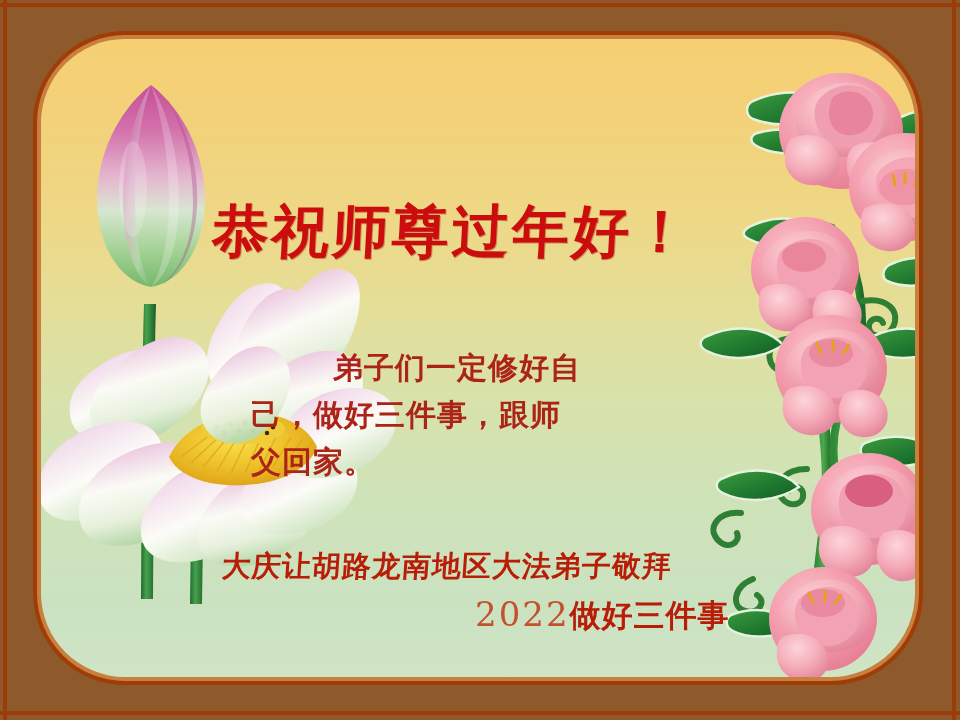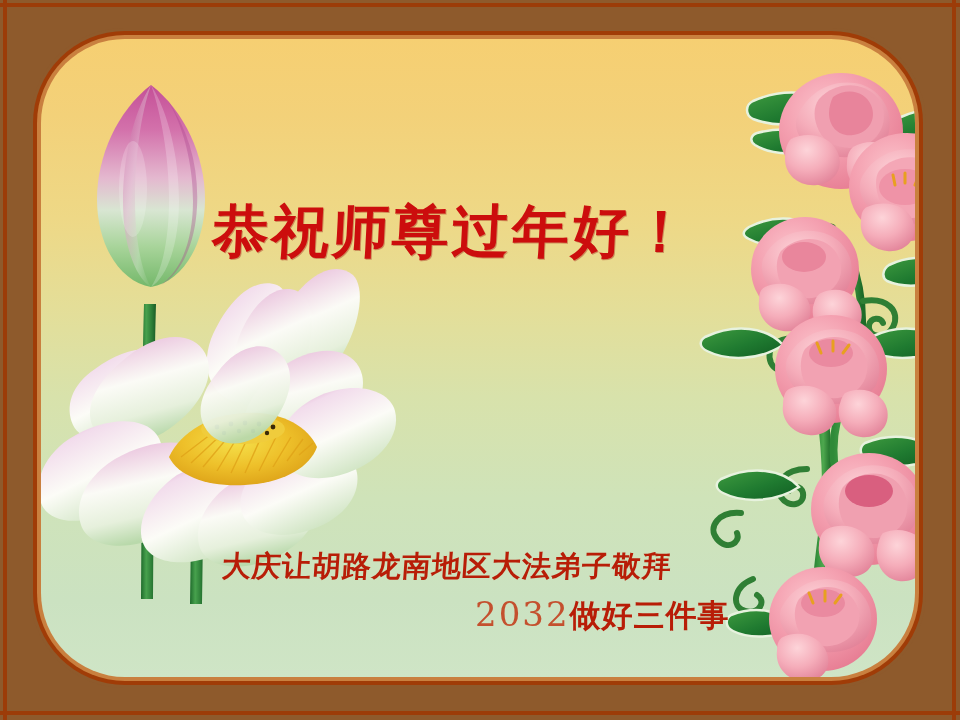--- a/index.html
+++ b/index.html
@@ -447,6 +447,11 @@
 
     <div class="title">恭祝师尊过年好！</div>
 
+    <div class="body-text">
+      <div class="l1">弟子们一定修好自</div>
+      <div>己，做好三件事，跟师</div>
+      <div>父回家。</div>
+    </div>
 
     <div class="signature">大庆让胡路龙南地区大法弟子敬拜</div>
 

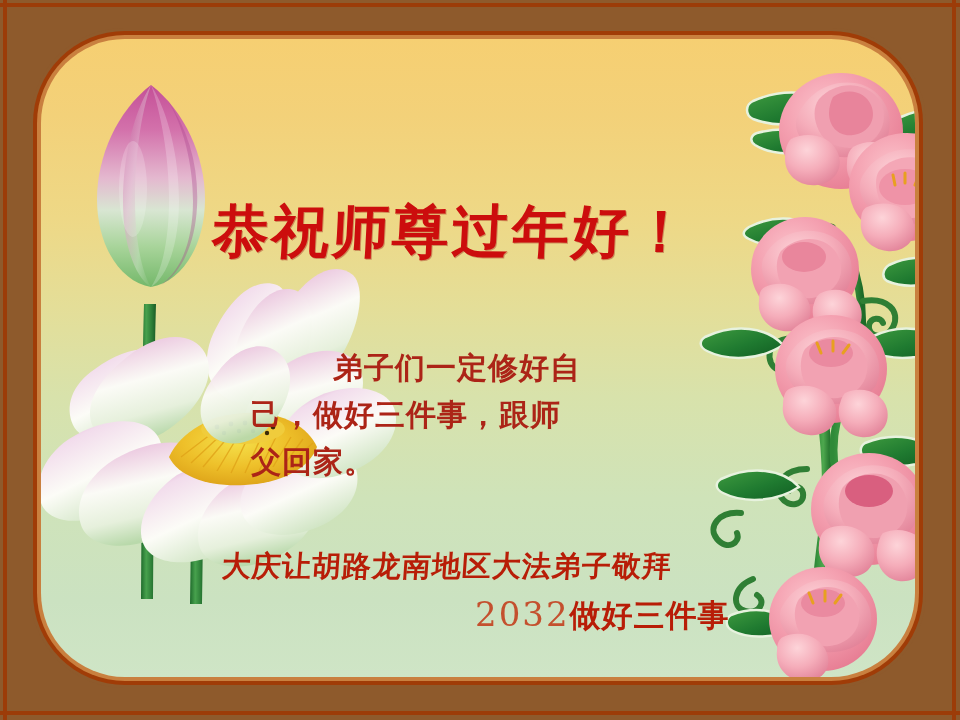--- a/index.html
+++ b/index.html
@@ -456,7 +456,7 @@
     <div class="signature">大庆让胡路龙南地区大法弟子敬拜</div>
 
     <div class="date-line">
-      <span class="year">2032</span><span class="suffix">做好三件事</span>
+      <span class="year">2022</span><span class="suffix">做好三件事</span>
     </div>
 
   </div>

